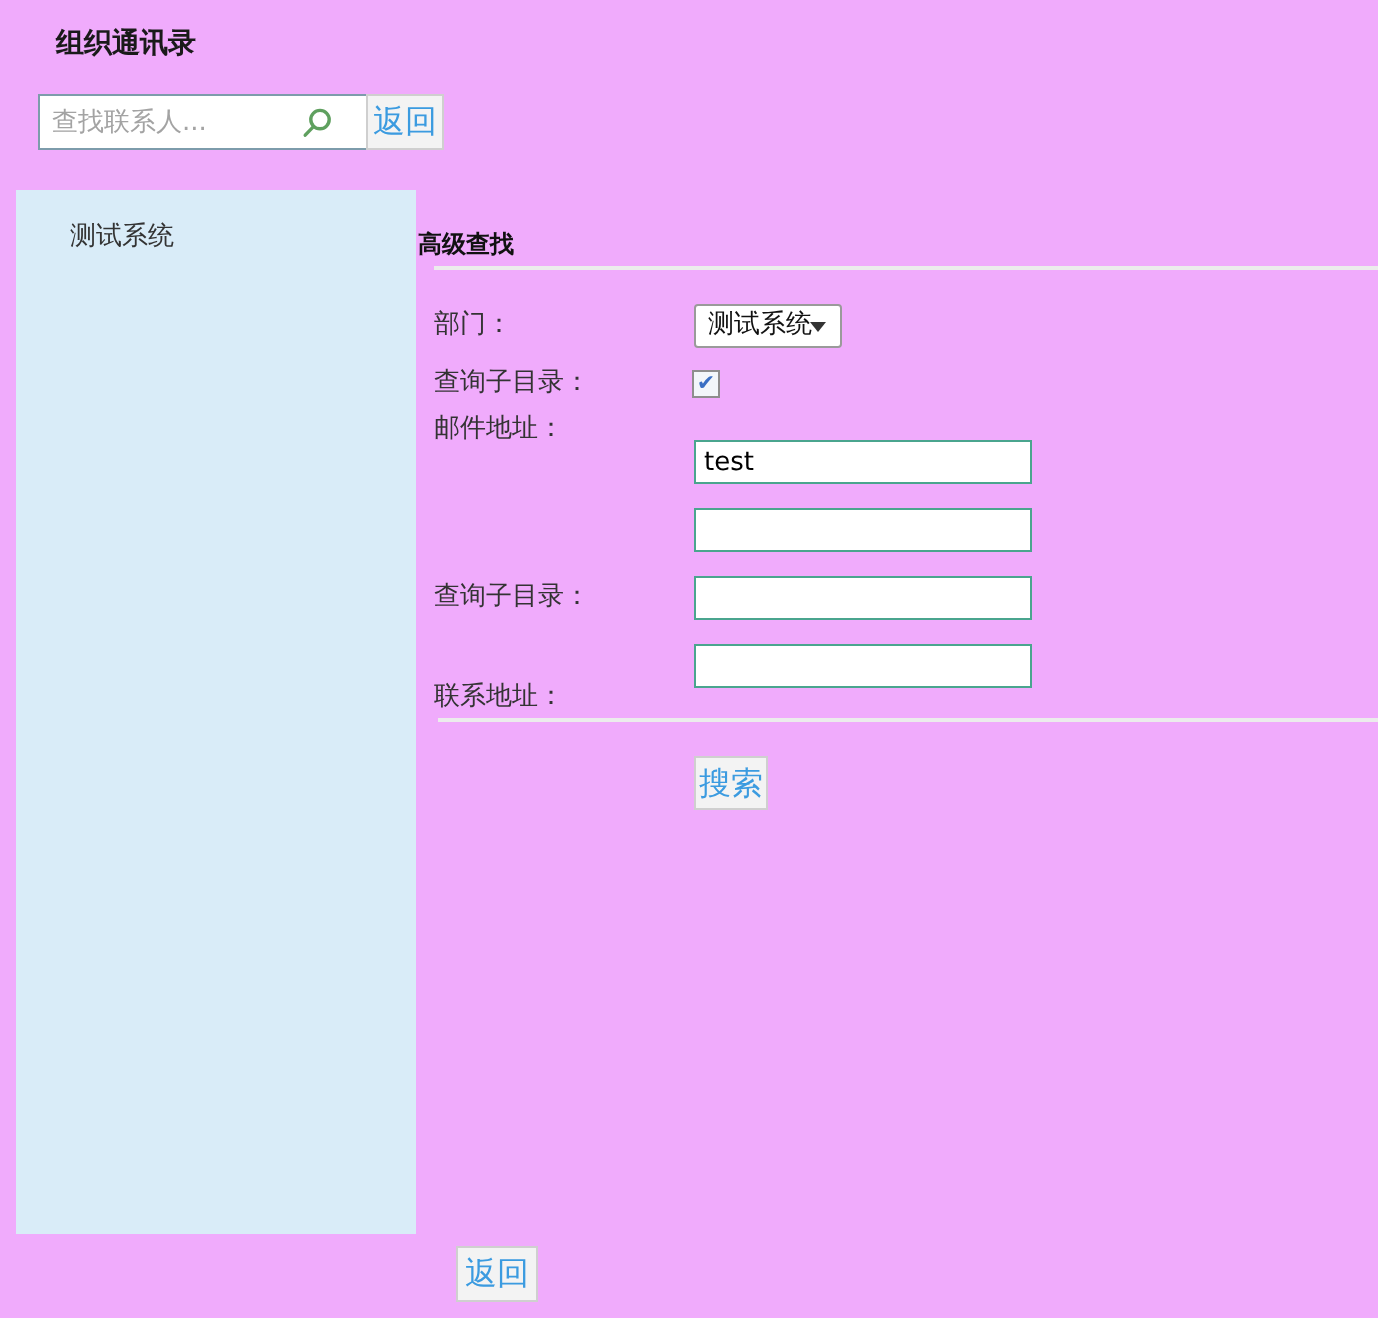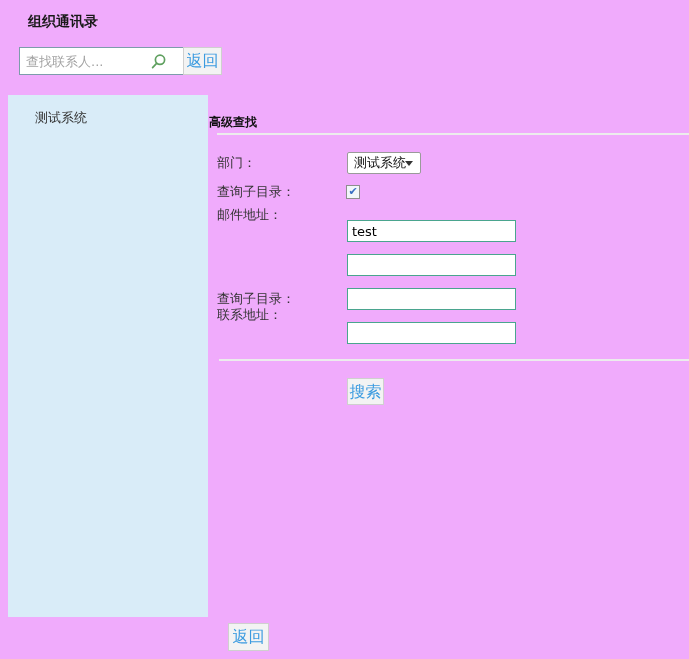--- a/index.html
+++ b/index.html
@@ -104,7 +104,7 @@
   .lbl-email   { top: 204px; }
   .lbl-name    { top: 254px; }
   .lbl-mobile  { top: 288px; }
-  .lbl-address { top: 304px; }
+  .lbl-address { top: 338px; }
   .text-field {
     position: absolute;
     left: 347px;

